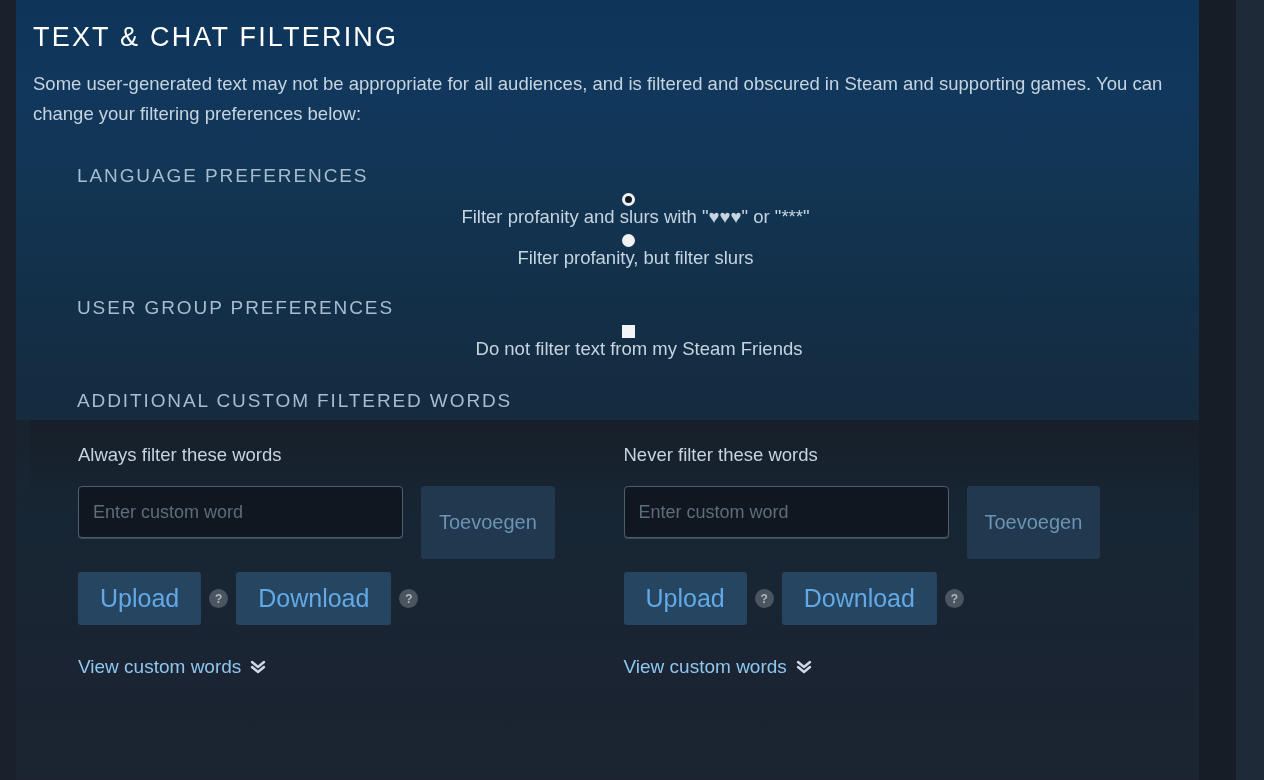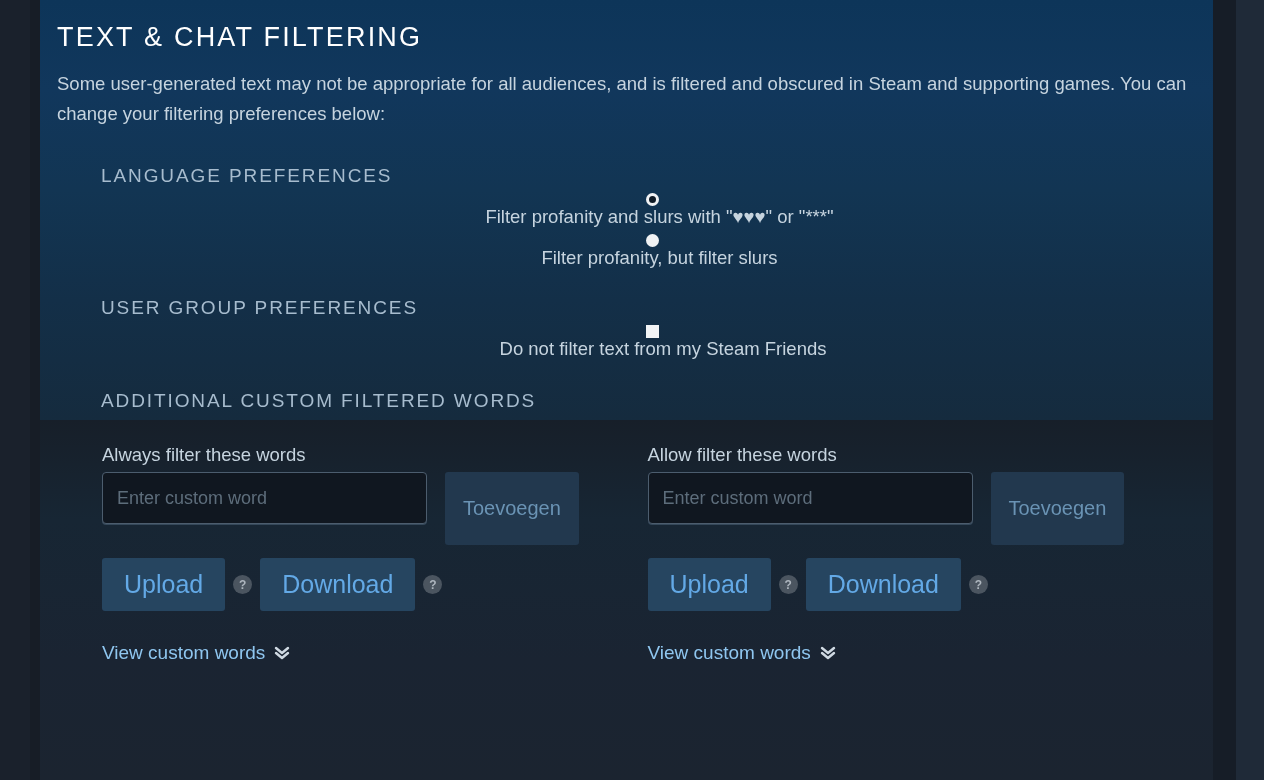--- a/index.html
+++ b/index.html
@@ -38,7 +38,7 @@
   
   .panel {
     position: absolute;
-    left: 40px; top: 0;
+    left: 16px; top: 0;
     width: 1183px; height: 780px;
     background: linear-gradient(to bottom,
       #0d3559 0px,

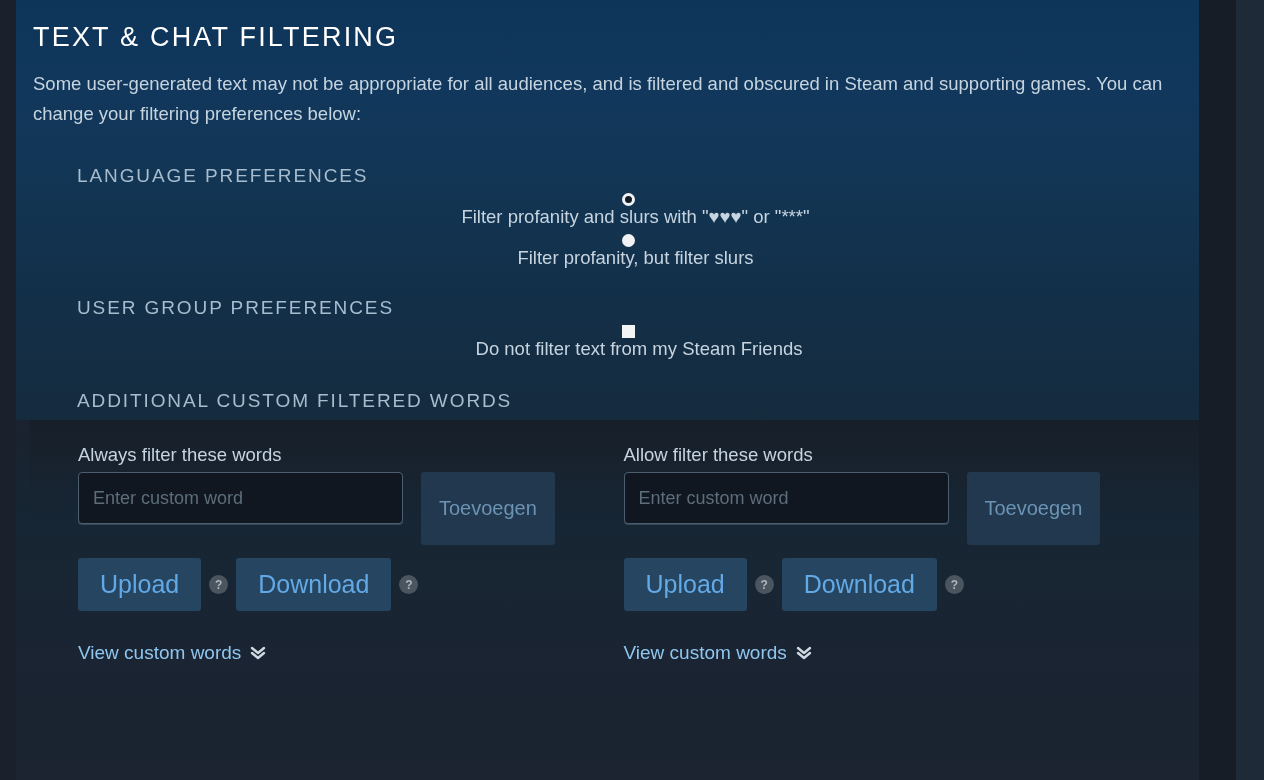--- a/index.html
+++ b/index.html
@@ -130,7 +130,7 @@
   .col-label {
     font-size: 18.5px;
     color: #c6d4df;
-    margin-bottom: 6px;
+    margin-bottom: 20px;
   }
 
   .input-row { display: flex; align-items: flex-start; }

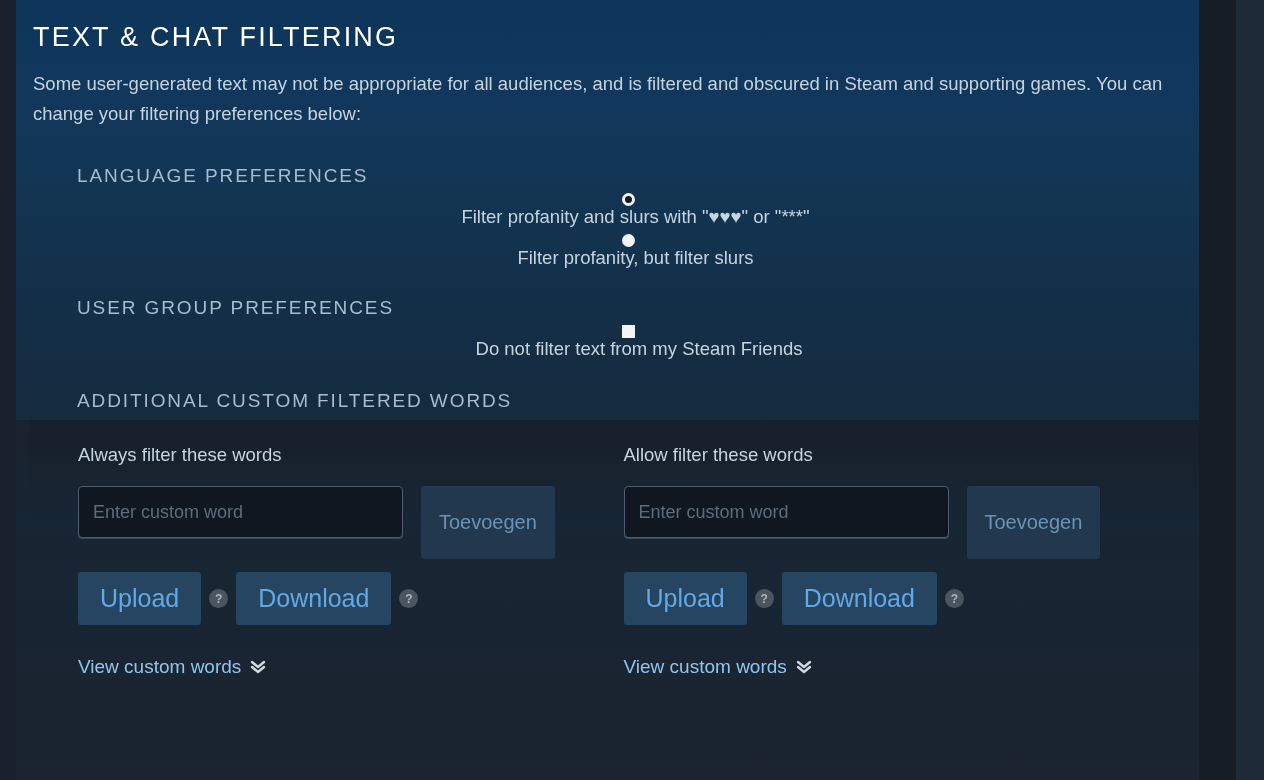--- a/index.html
+++ b/index.html
@@ -279,7 +279,7 @@
           </div>
 
           <div class="col">
-            <div class="col-label">Allow filter these words</div>
+            <div class="col-label">Never filter these words</div>
 
             <div class="input-row">
               <input class="word-input" type="text" placeholder="Enter custom word" style="">

